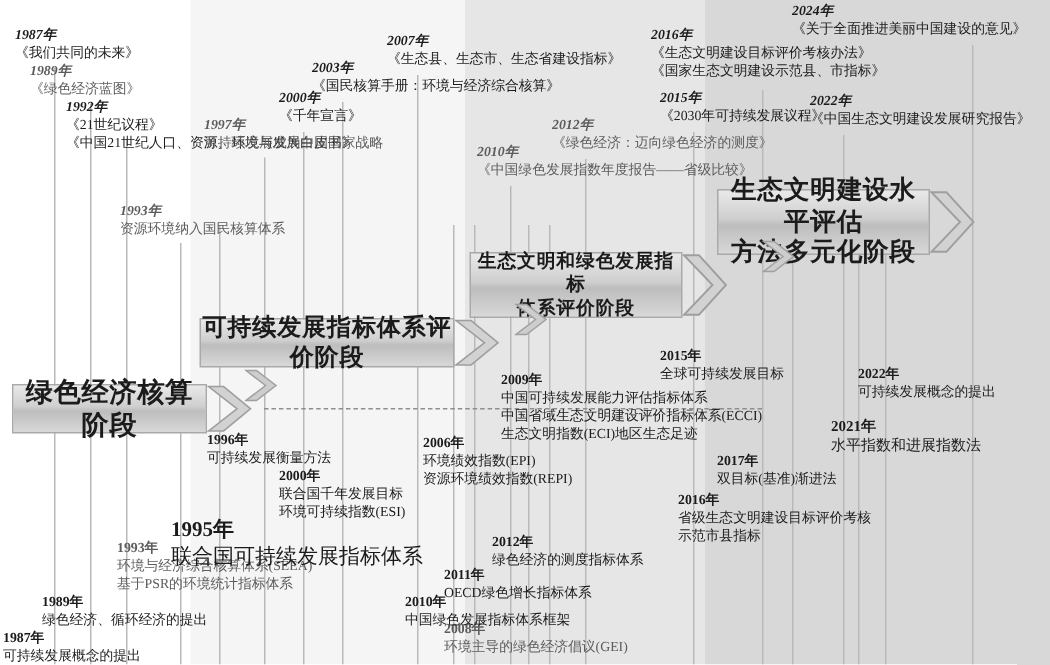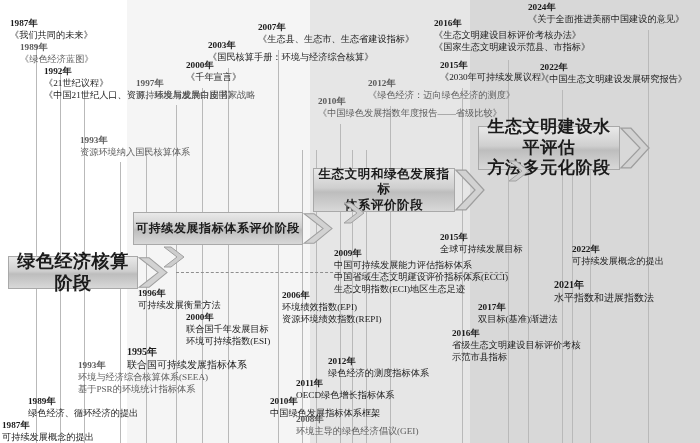--- a/index.html
+++ b/index.html
@@ -50,7 +50,7 @@
   .ev .yr{font-weight:bold;display:block;}
   .ev .tx{display:block;white-space:pre-line;}
   .ev.left{text-align:left;}
-  .top  .yr{font-weight:bold;}
+  .top  .yr{font-weight:bold;font-style:italic;}
 </style>
 </head>
 <body>

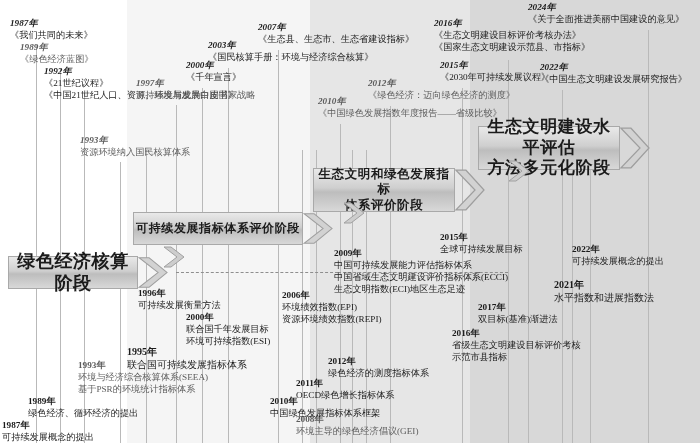--- a/index.html
+++ b/index.html
@@ -102,7 +102,7 @@
       </div>
       <div class="phase" style="left: 133px; top: 212px; width: 200px; height: 33px;">
         <div class="body" style="width: 170px;">
-          <div class="label" style="font-size: 12px;">可持续发展指标体系评价阶段</div>
+          <div class="label" style="font-size: 16px;">可持续发展指标体系评价阶段</div>
         </div>
         <div class="head" style="width: 30px;">
           <svg viewBox="0 0 30 40" preserveAspectRatio="none">

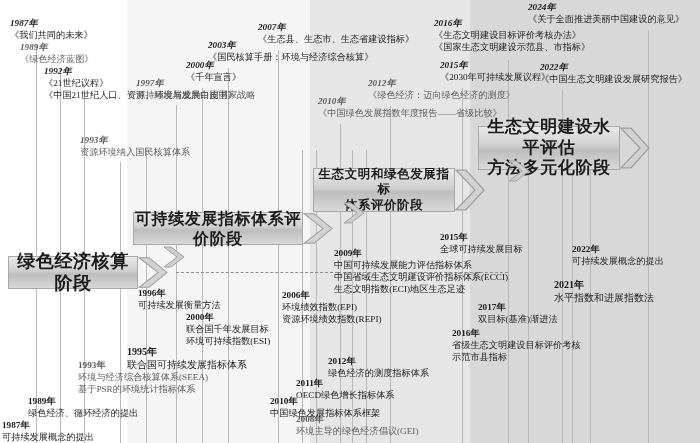--- a/index.html
+++ b/index.html
@@ -220,7 +220,7 @@
         <span class="tx">环境与经济综合核算体系(SEEA)
 基于PSR的环境统计指标体系</span>
       </div>
-      <div class="ev left" style="left: 127px; top: 345px; font-size: 10px;">
+      <div class="ev left" style="left: 114px; top: 345px; font-size: 14px;">
         <span class="yr">1995年</span>
         <span class="tx">联合国可持续发展指标体系</span>
       </div>

